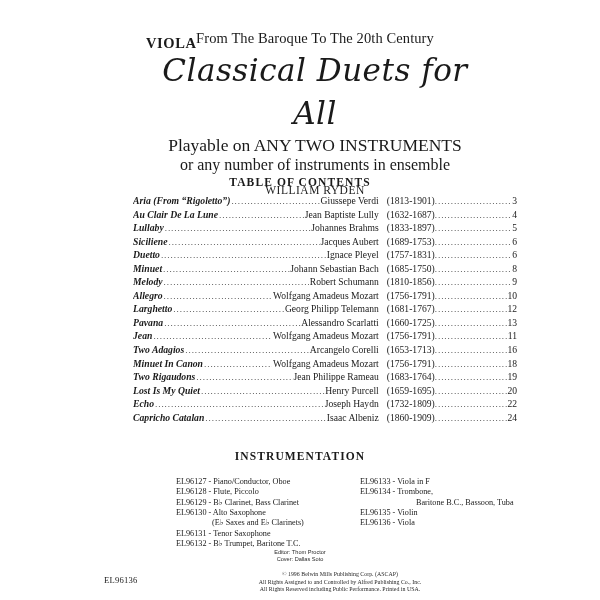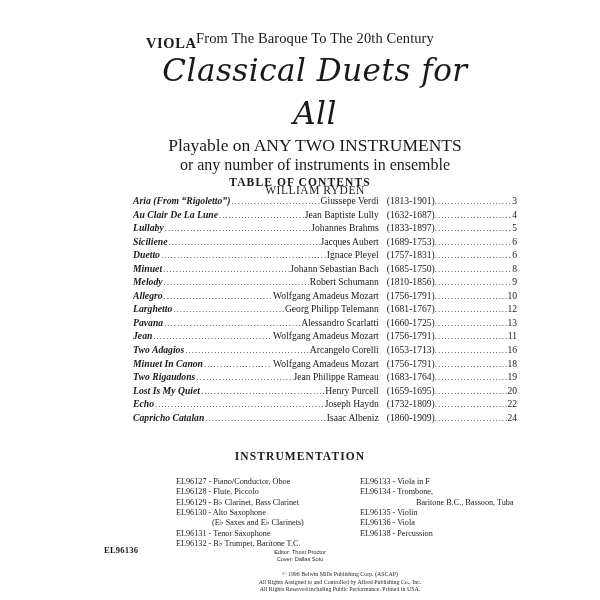--- a/index.html
+++ b/index.html
@@ -426,7 +426,6 @@
       <div class="instr-row indented-r">Baritone B.C., Bassoon, Tuba</div>
       <div class="instr-row">EL96135 - Violin</div>
       <div class="instr-row">EL96136 - Viola</div>
-      <div class="instr-row">EL96138 - Percussion</div>
     </div>
 </div>
 

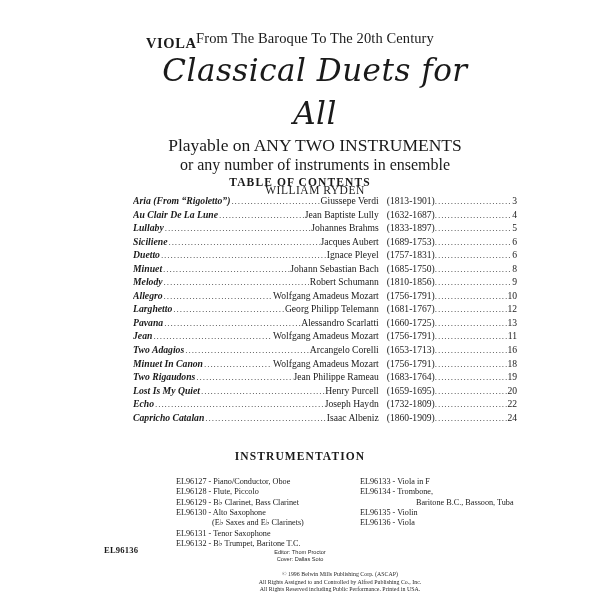--- a/index.html
+++ b/index.html
@@ -180,8 +180,8 @@
   .catalog-number {
     position: absolute;
     left: 104px;
-    top: 545px;
-    font-weight: bold;
+    top: 575px;
+    font-weight: normal;
     font-size: 8.6px;
     letter-spacing: 0.2px;
   }

